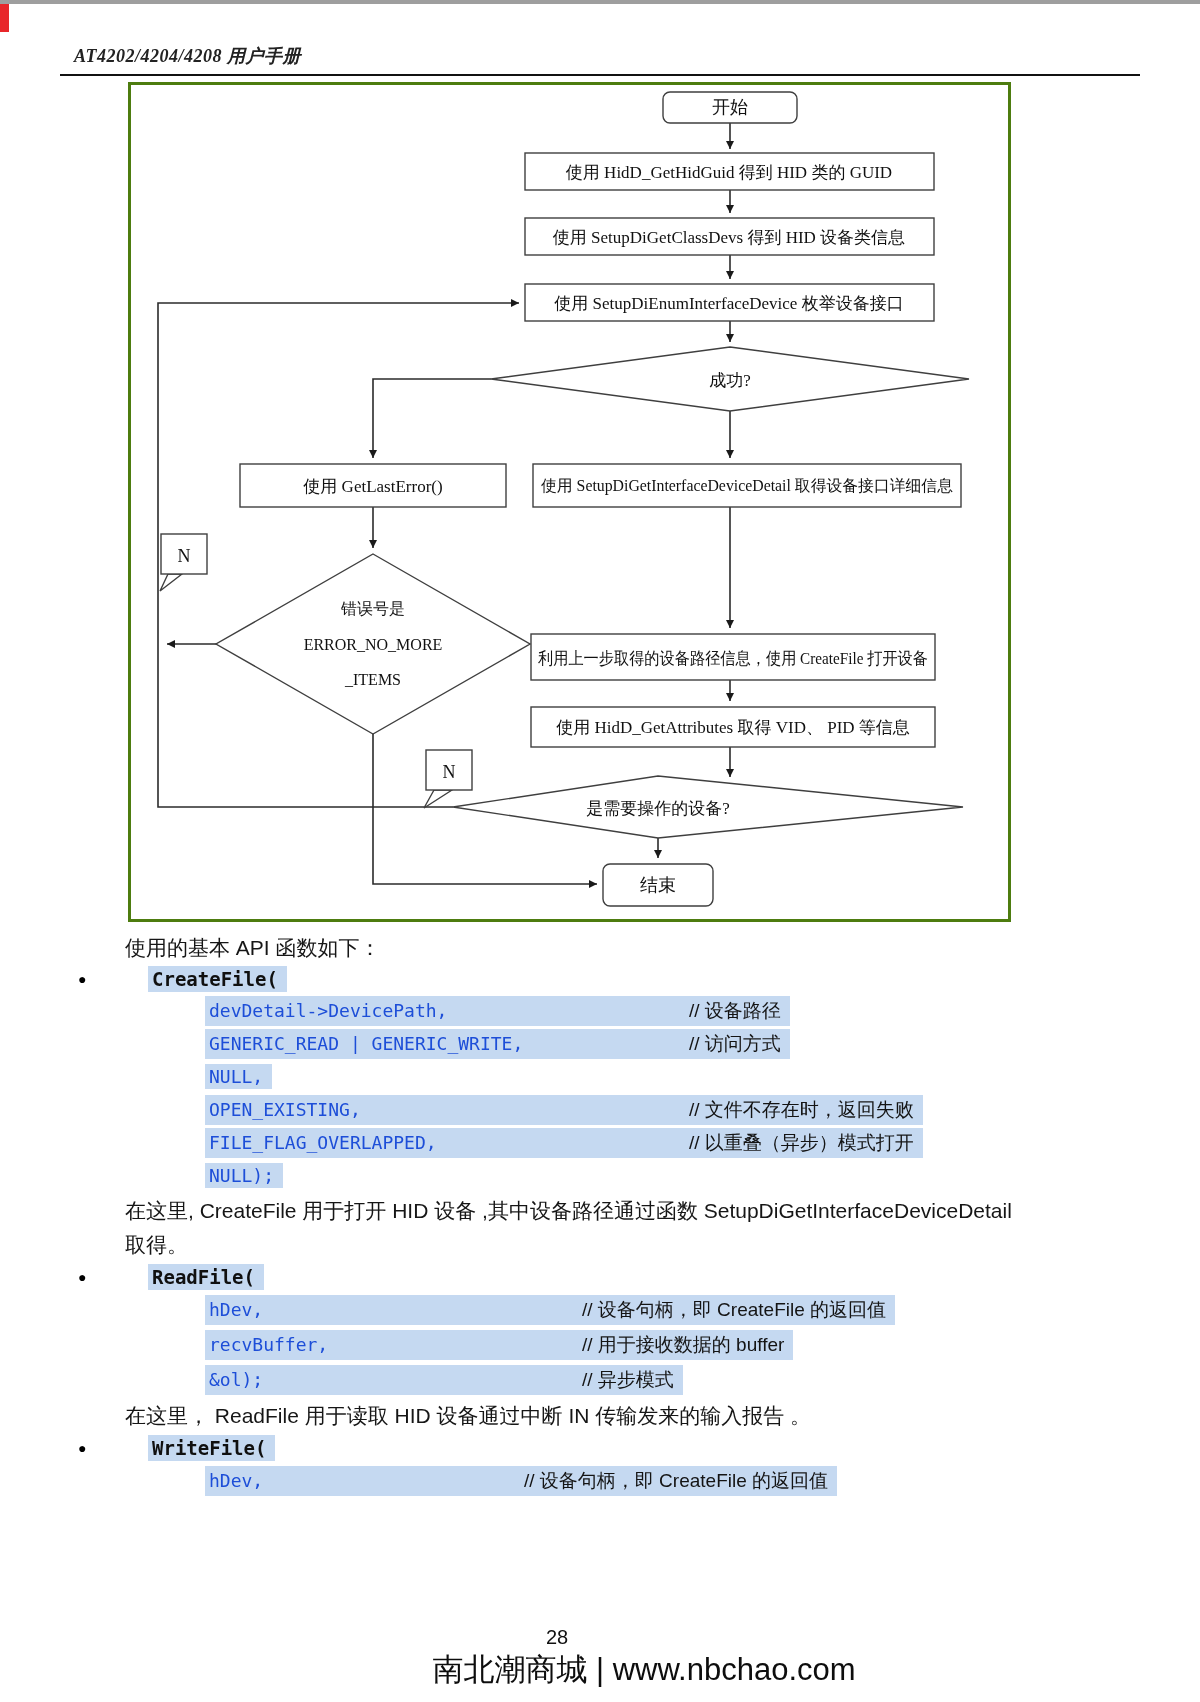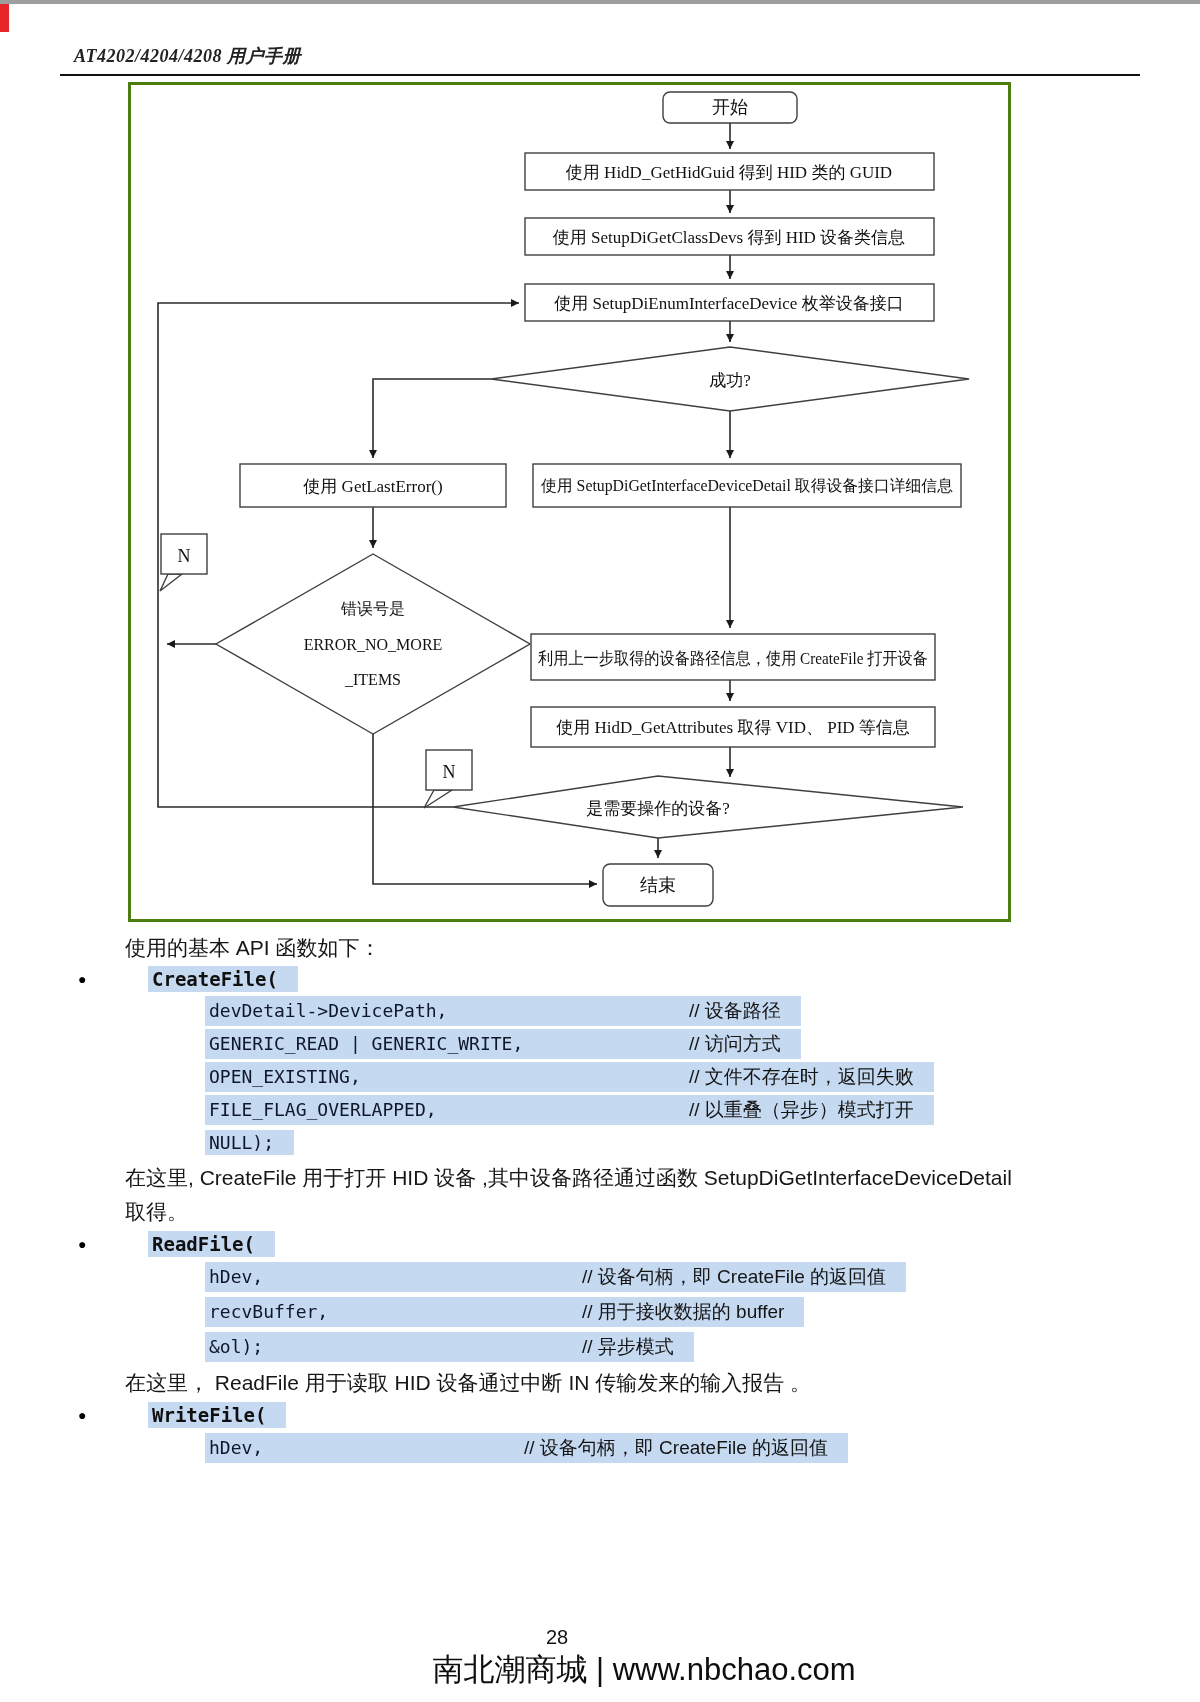--- a/index.html
+++ b/index.html
@@ -36,7 +36,7 @@
   .bullet-row { height:30px; display:flex; align-items:center; padding-left:78px; }
   .bullet { display:inline-block; width:70px; font-size:14px; color:#000; }
   .fn-head .hl { font-family:"DejaVu Sans Mono","Liberation Mono",monospace; font-weight:bold; font-size:19px; color:#101010; }
-  .hl { background:#c5d9f1; padding:2px 20px 2px 4px; display:inline-flex; align-items:baseline; }
+  .hl { background:#c5d9f1; padding:2px 9px 2px 4px; display:inline-flex; align-items:baseline; }
   .code-row { height:33px; display:flex; align-items:center; margin-left:205px; }
   .code-row.tall { height:35px; }
   .code { font-family:"DejaVu Sans Mono","Liberation Mono",monospace; font-size:18px; color:#0f172a; white-space:pre; }

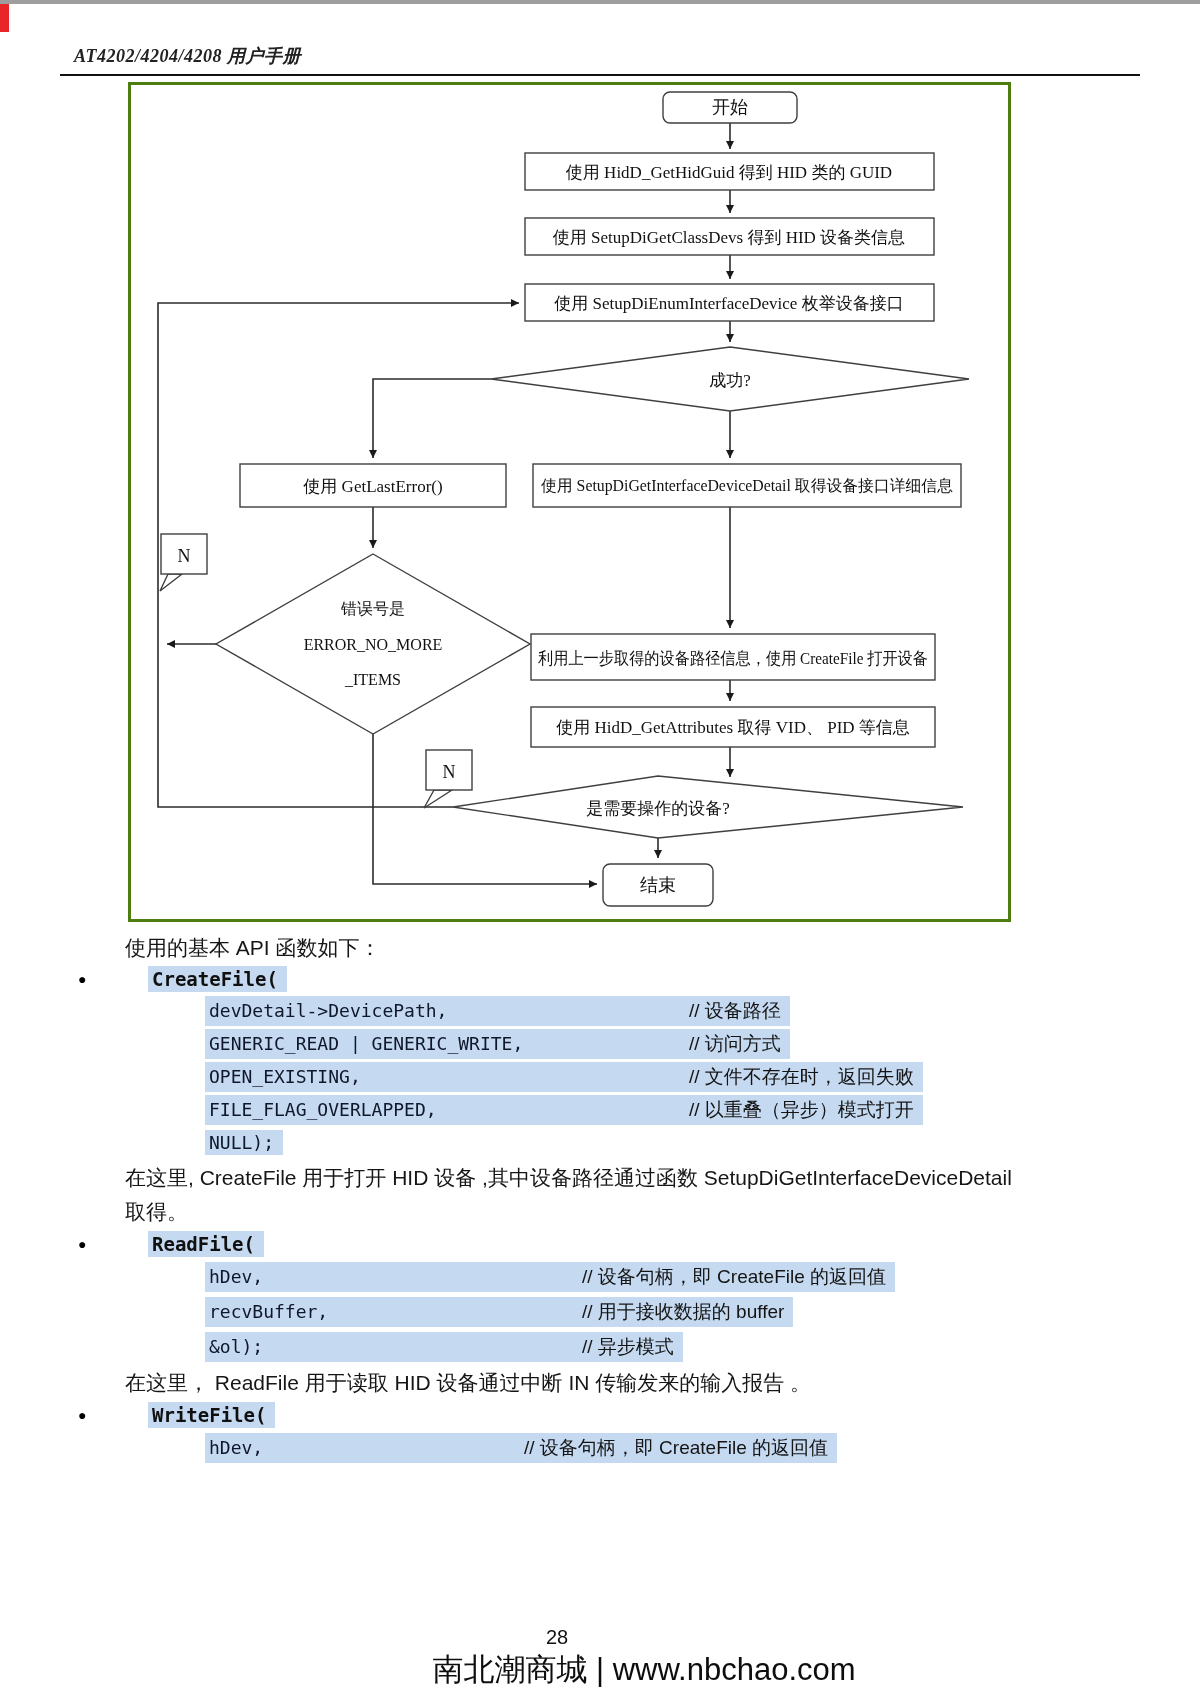--- a/index.html
+++ b/index.html
@@ -39,7 +39,7 @@
   .hl { background:#c5d9f1; padding:2px 9px 2px 4px; display:inline-flex; align-items:baseline; }
   .code-row { height:33px; display:flex; align-items:center; margin-left:205px; }
   .code-row.tall { height:35px; }
-  .code { font-family:"DejaVu Sans Mono","Liberation Mono",monospace; font-size:18px; color:#0f172a; white-space:pre; }
+  .code { font-family:"DejaVu Sans Mono","Liberation Mono",monospace; font-size:18px; color:#1d4ed8; white-space:pre; }
   .cf .code { width:480px; }
   .rf .code { width:373px; }
   .wf .code { width:315px; }

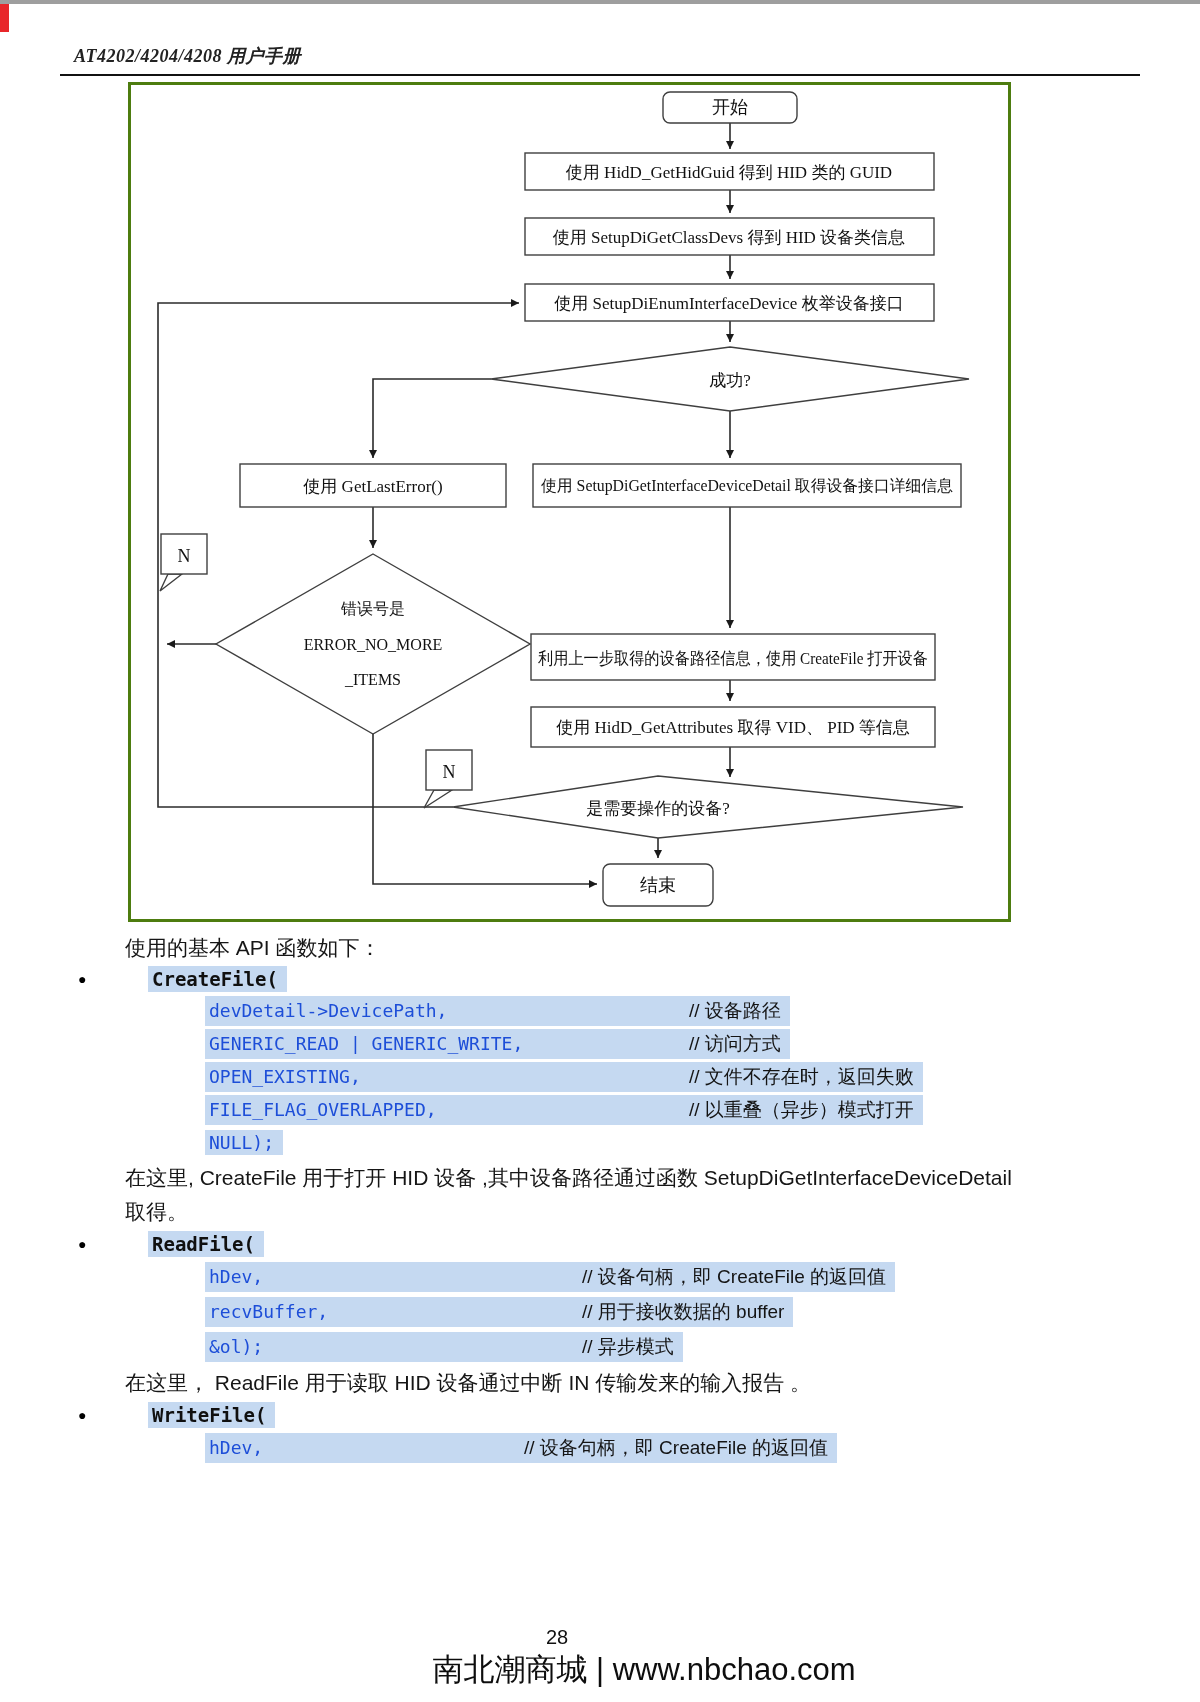--- a/index.html
+++ b/index.html
@@ -150,6 +150,11 @@
           <span class="cmt">// 访问方式</span>
         </span>
       </div>
+    <div class="code-row cf short">
+        <span class="hl">
+          <span class="code">NULL,</span>
+        </span>
+      </div>
     <div class="code-row cf">
         <span class="hl">
           <span class="code">OPEN_EXISTING,</span>

